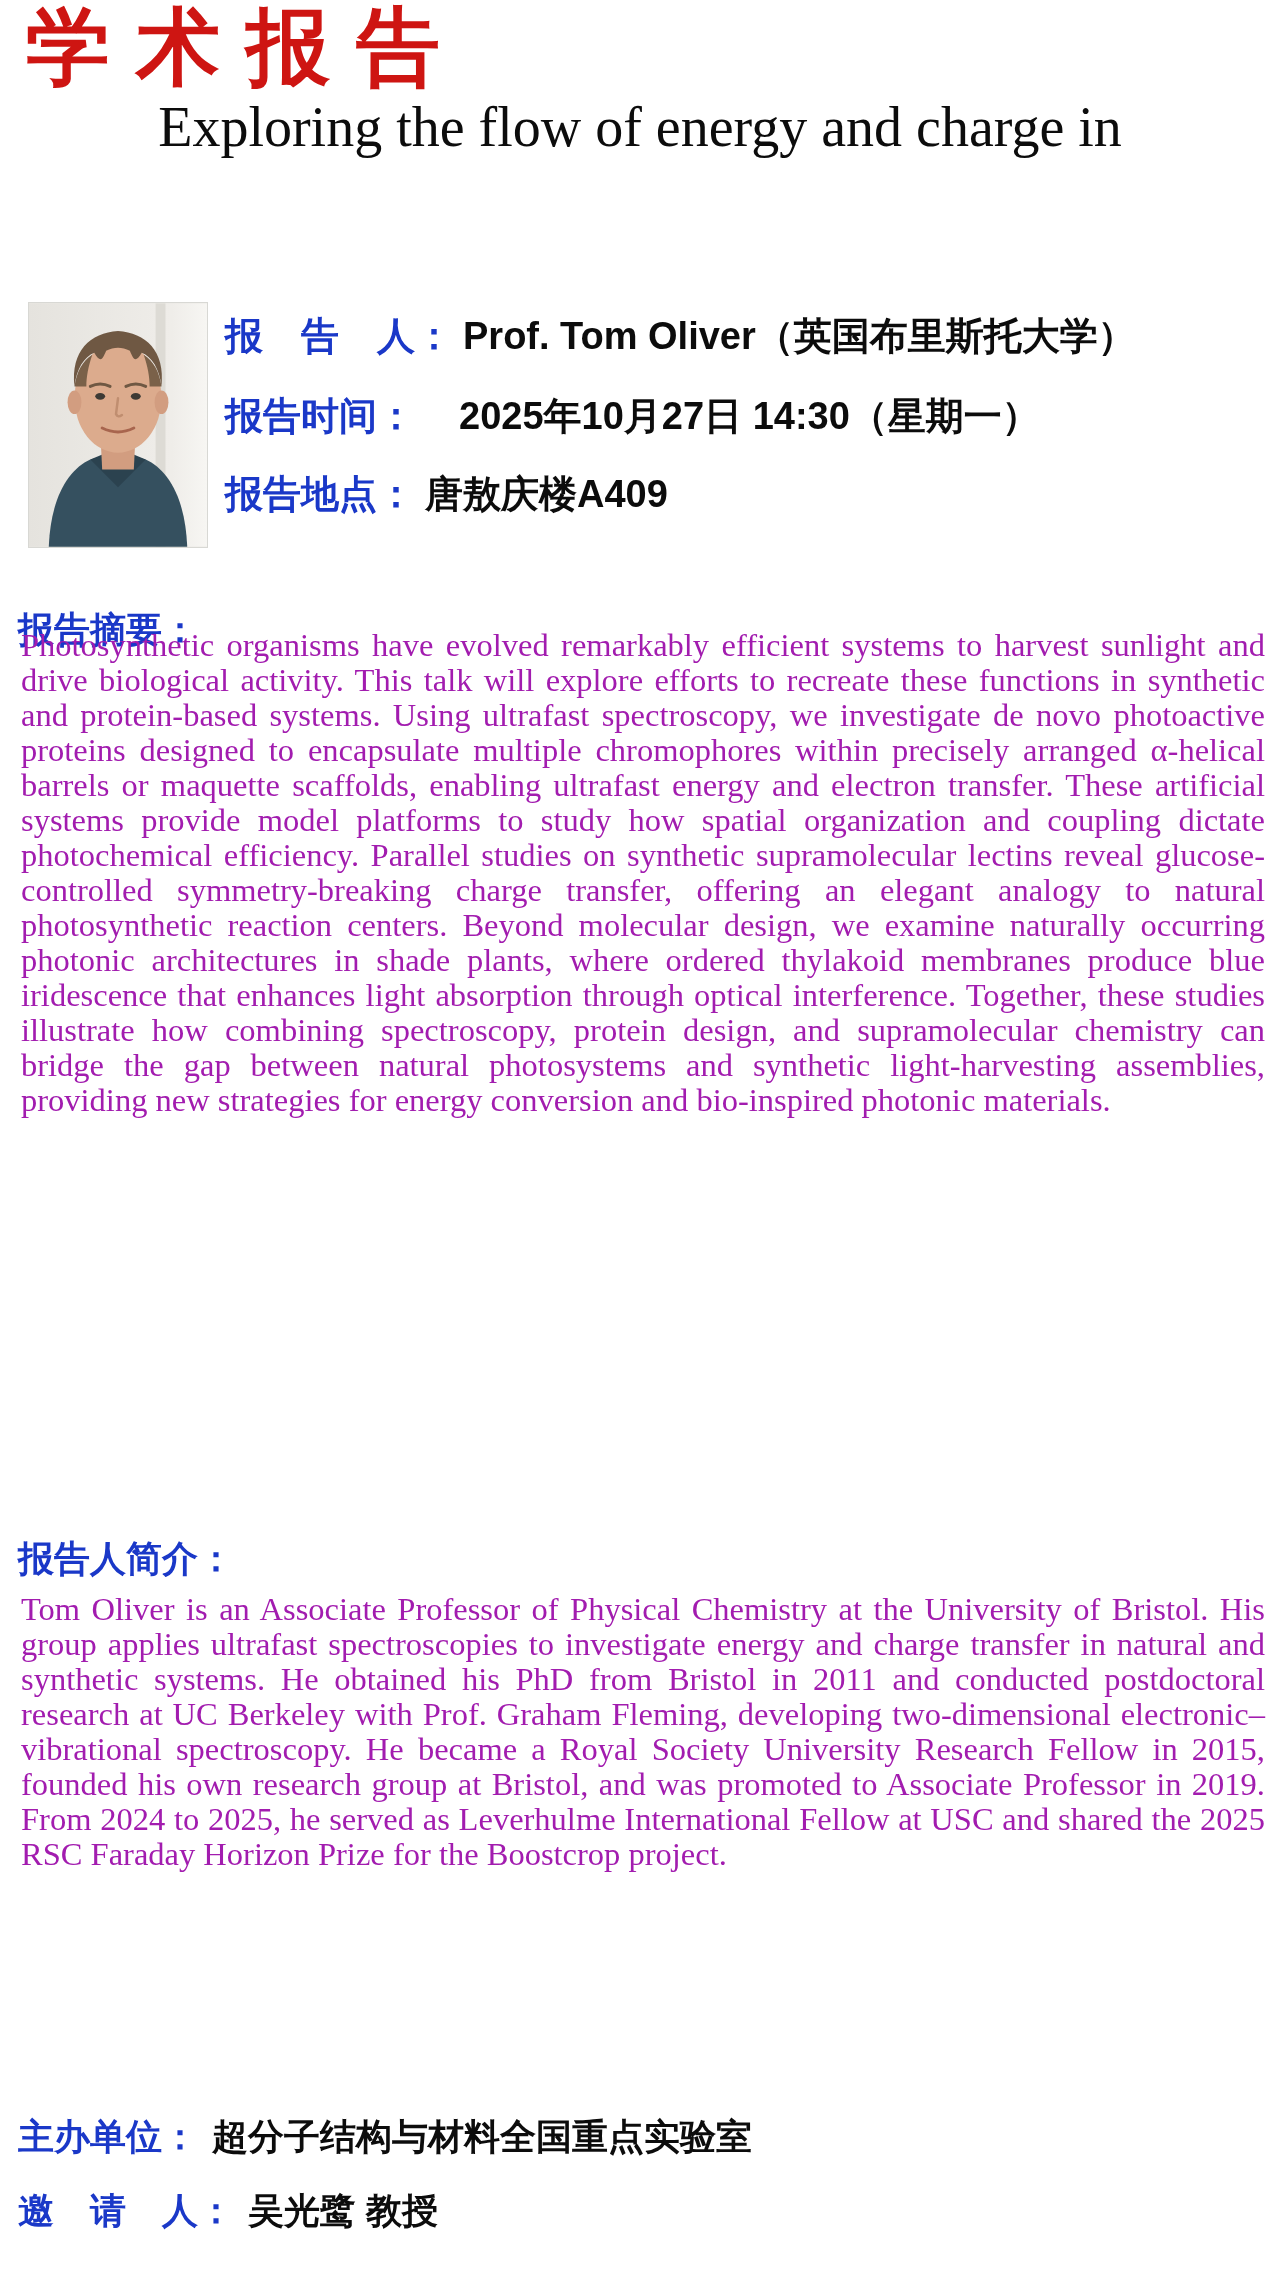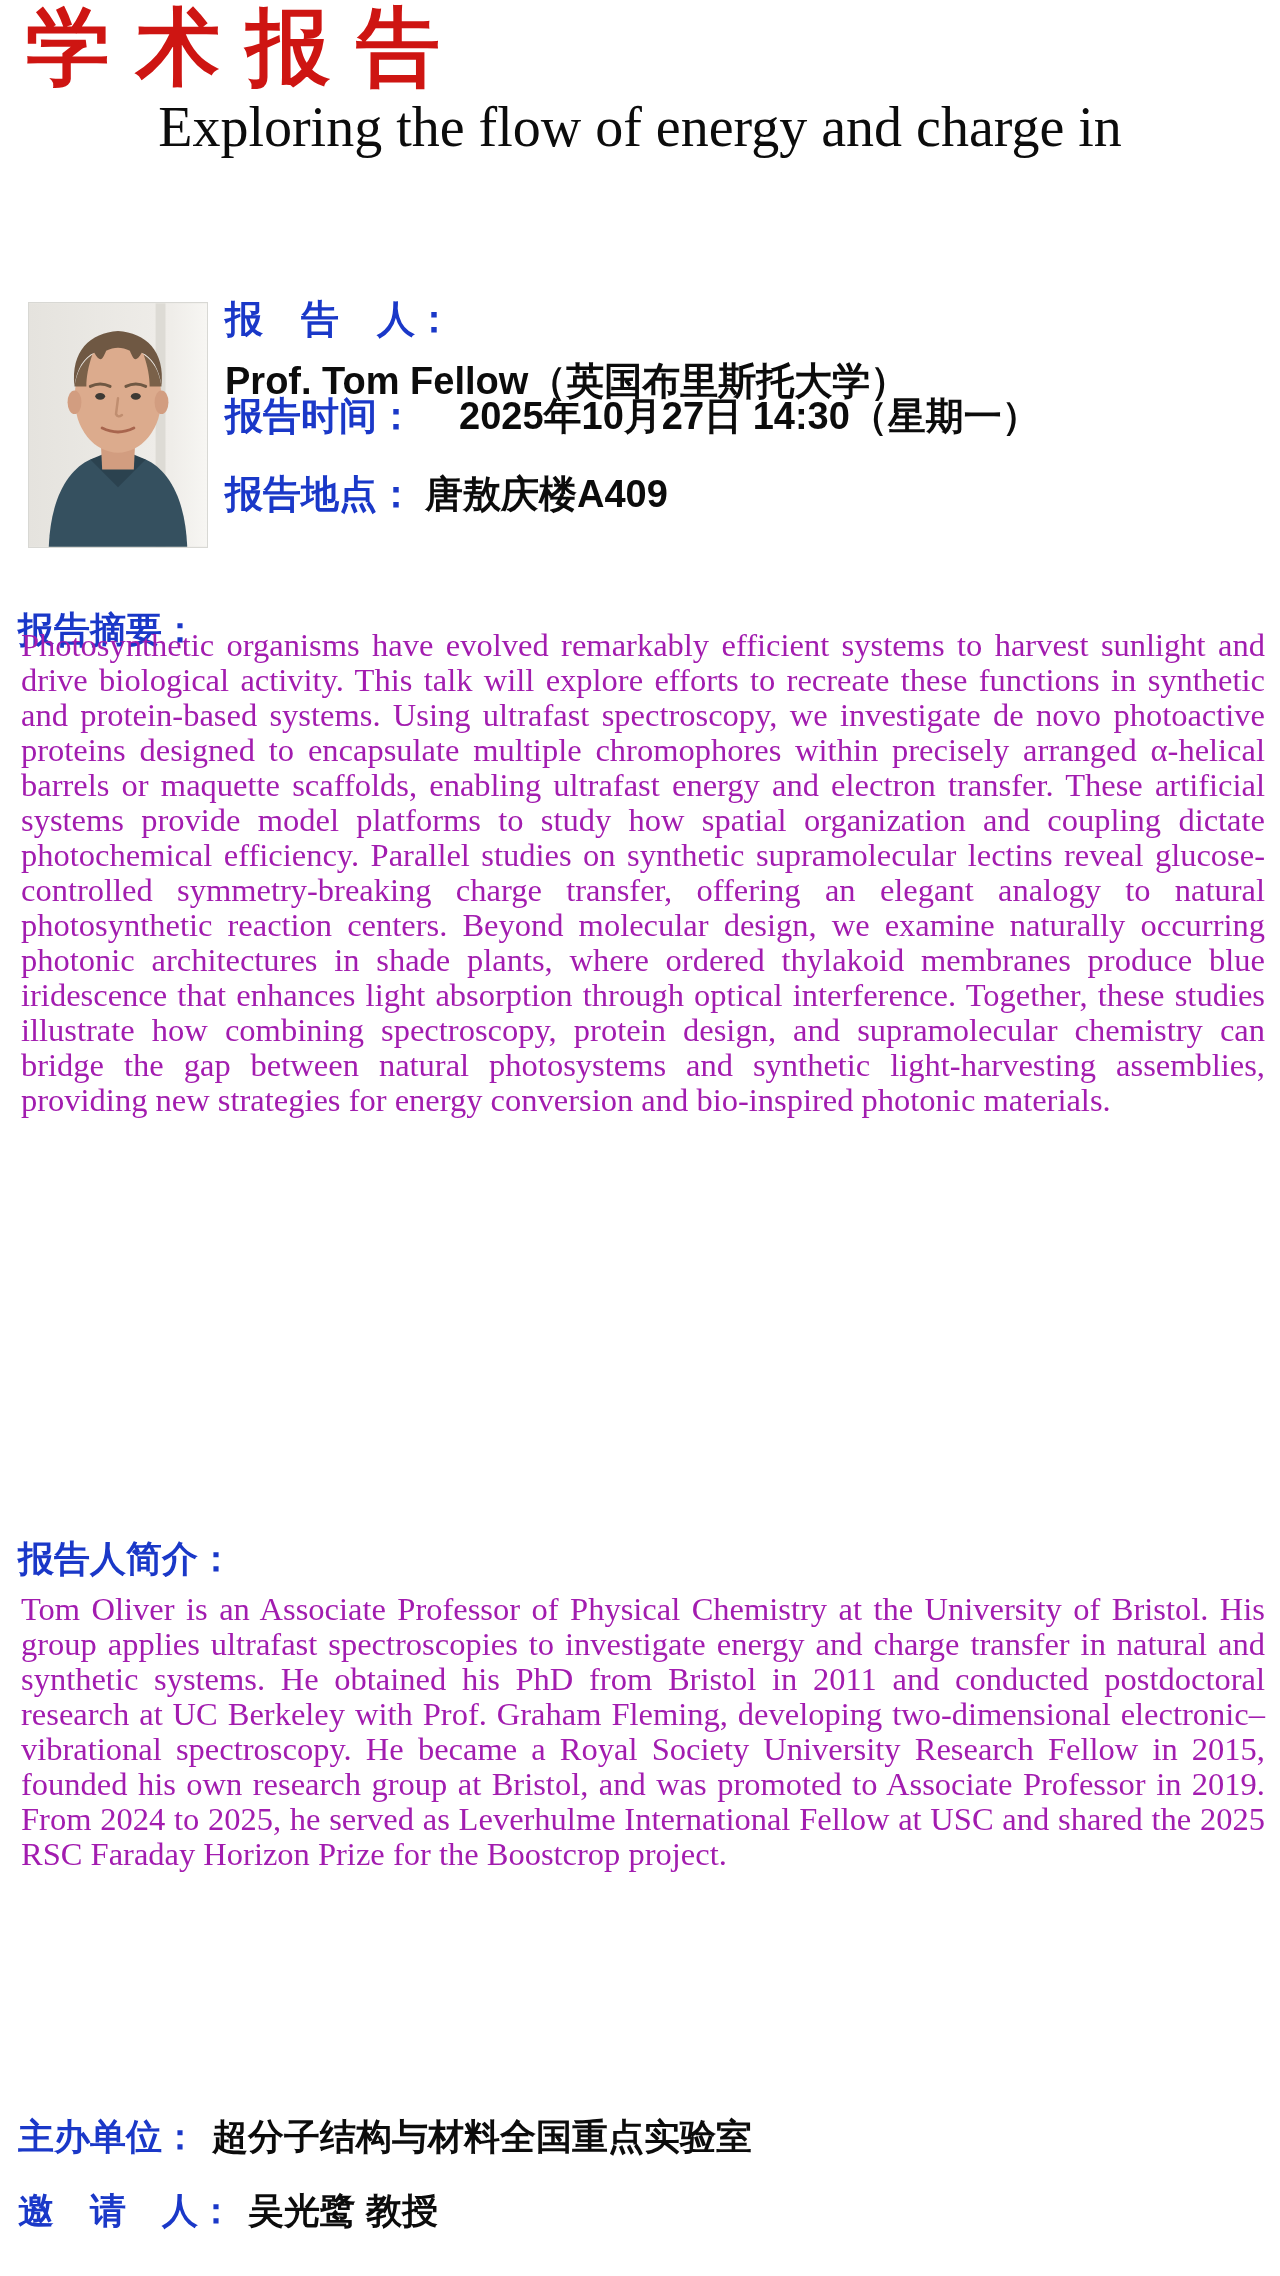--- a/index.html
+++ b/index.html
@@ -60,7 +60,7 @@
     line-height: 52px;
     white-space: nowrap;
   }
-  .row-speaker { top: 293px; flex-direction: column; }
+  .row-speaker { top: 310px; }
   .row-time    { top: 390px; gap: 44px; }
   .row-venue   { top: 468px; }
   .lbl  { color: #1a38c8; }

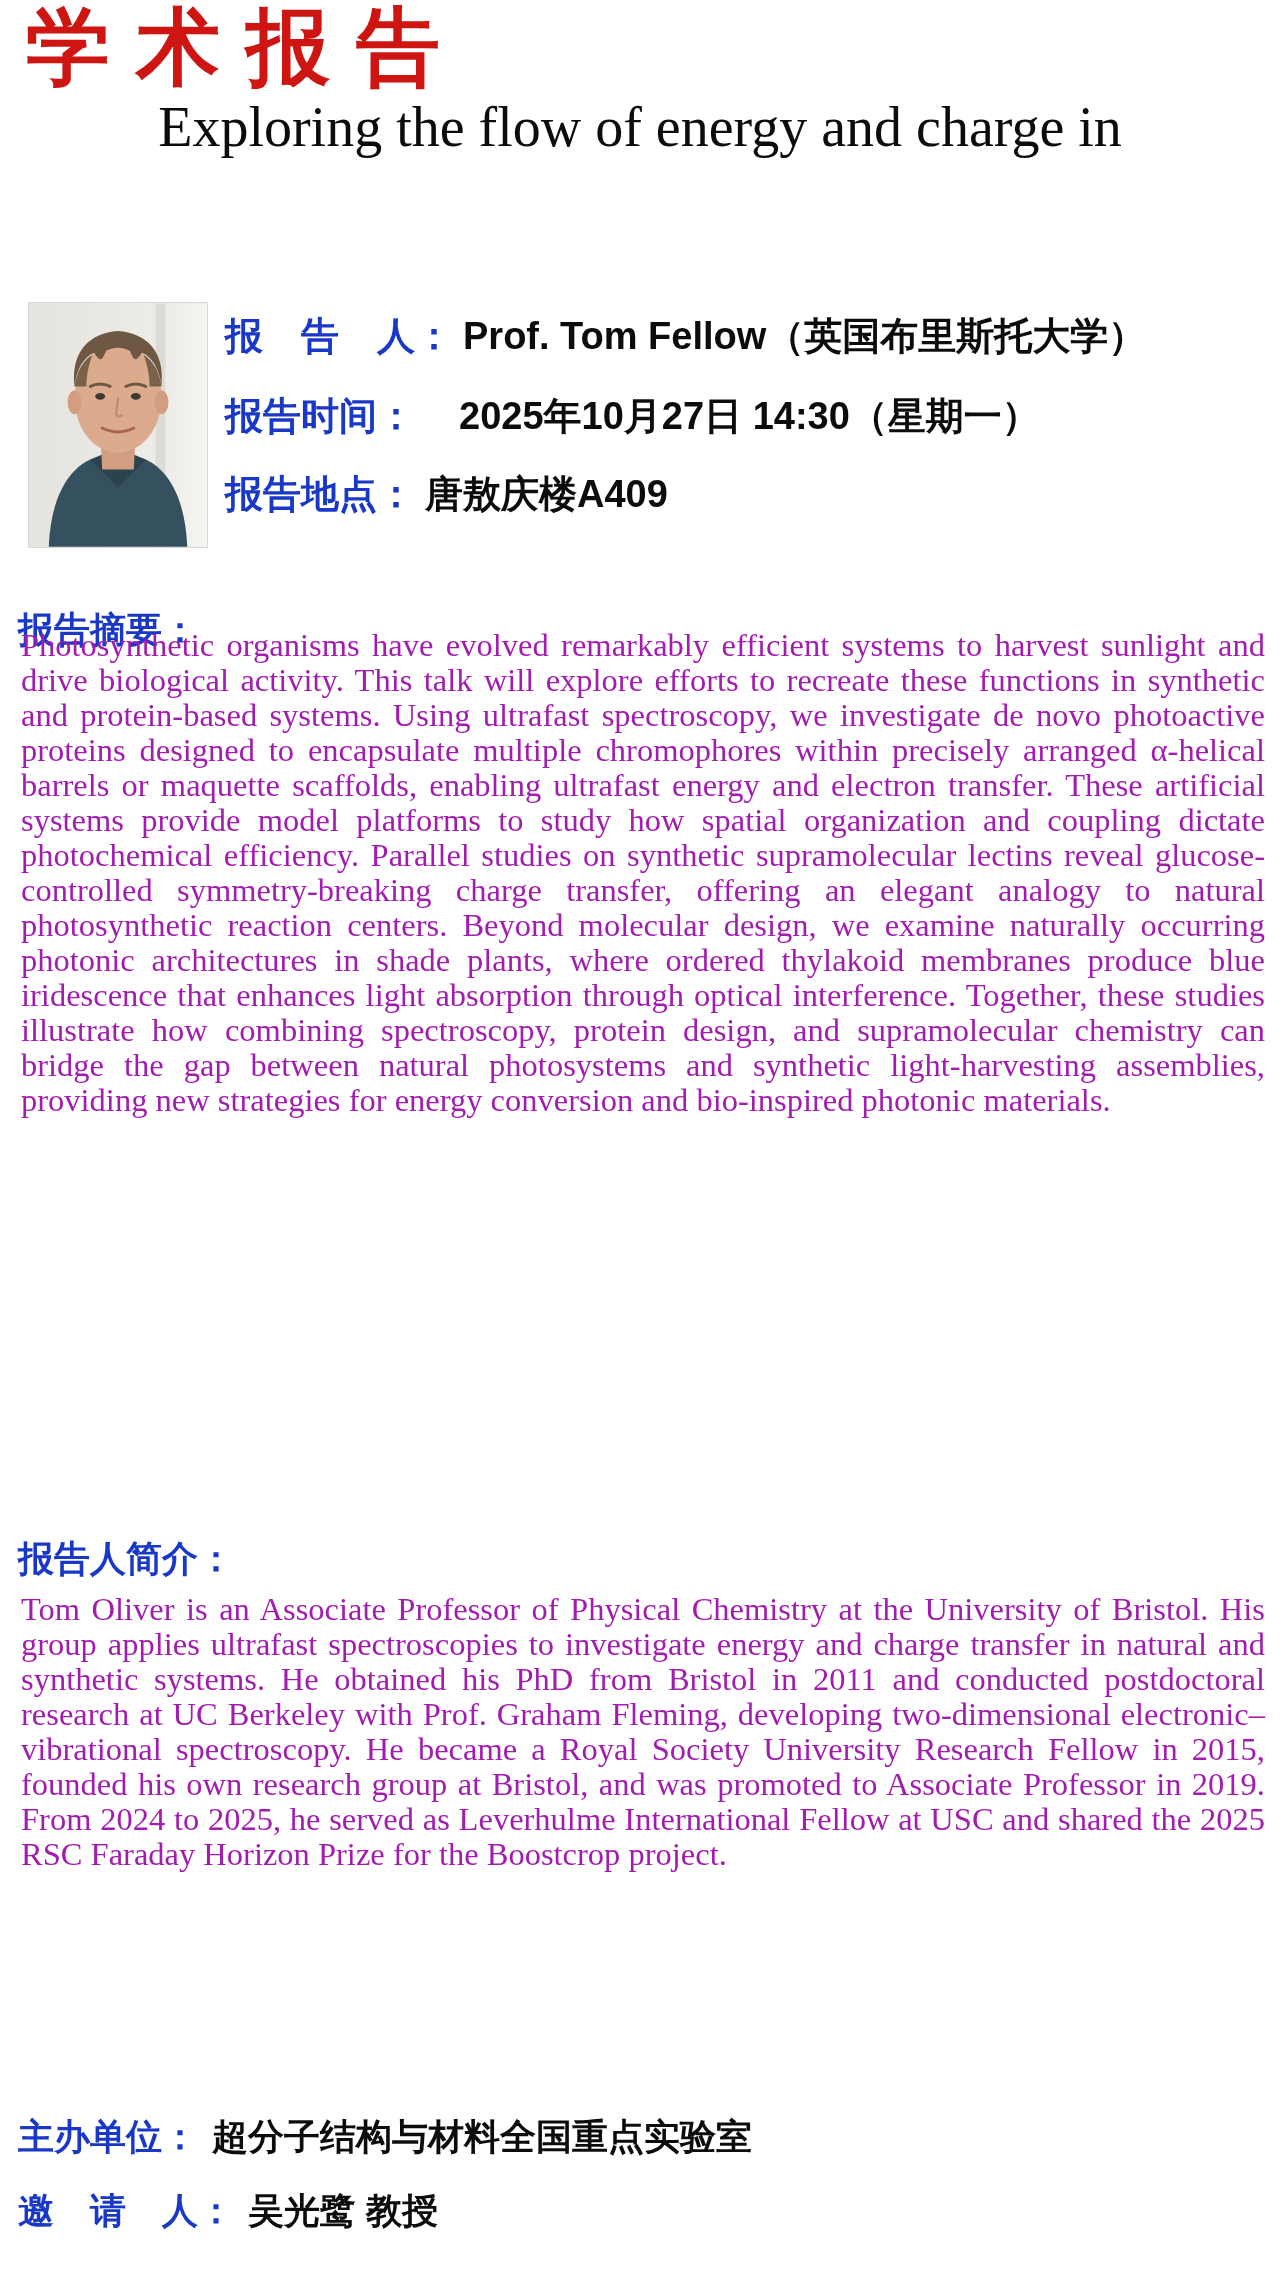--- a/index.html
+++ b/index.html
@@ -155,7 +155,7 @@
 
   <div class="info-row row-speaker">
     <span class="lbl">报　告　人：</span>
-    <span class="val">Prof. Tom Fellow（英国布里斯托大学）</span>
+    <span class="val">Prof. Tom Oliver（英国布里斯托大学）</span>
   </div>
 
   <div class="info-row row-time">

